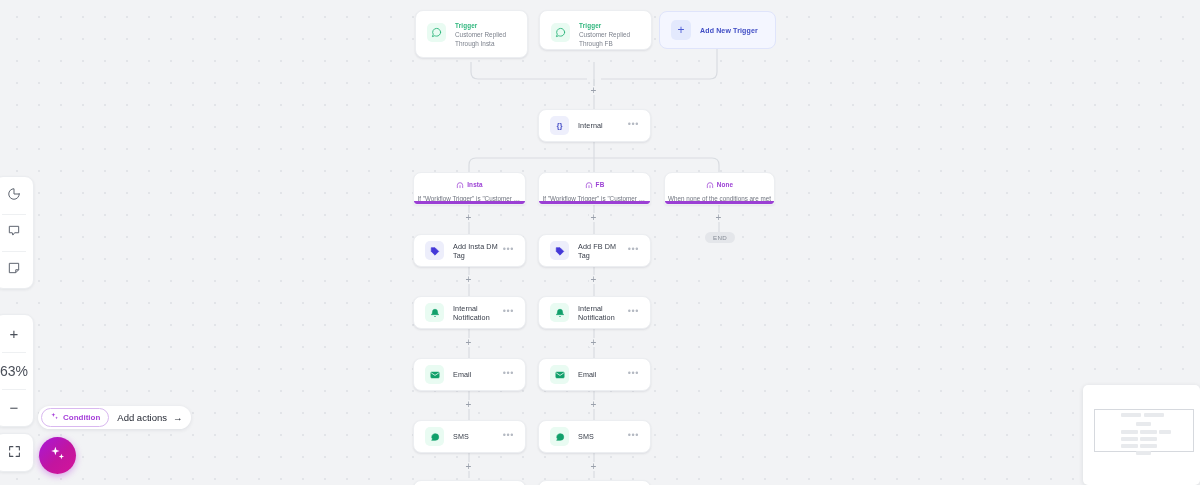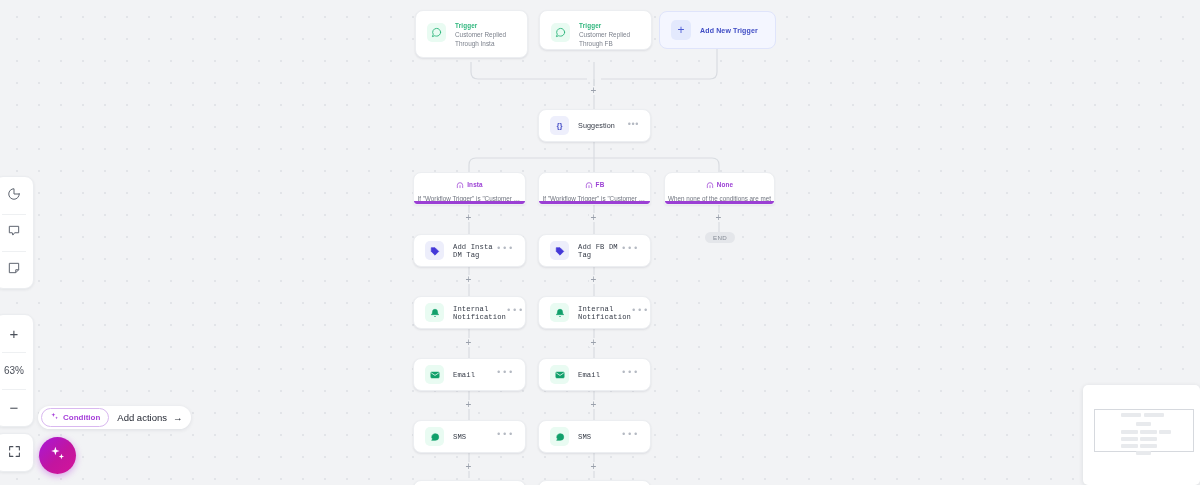--- a/index.html
+++ b/index.html
@@ -225,7 +225,7 @@
 
   <div class="node cond" style="left:538px; top:109px;">
     <span class="ico">{}</span>
-    <span class="ttl">Suggestion</span>
+    <span class="ttl">Internal</span>
     <span class="dots">•••</span>
   </div>
 

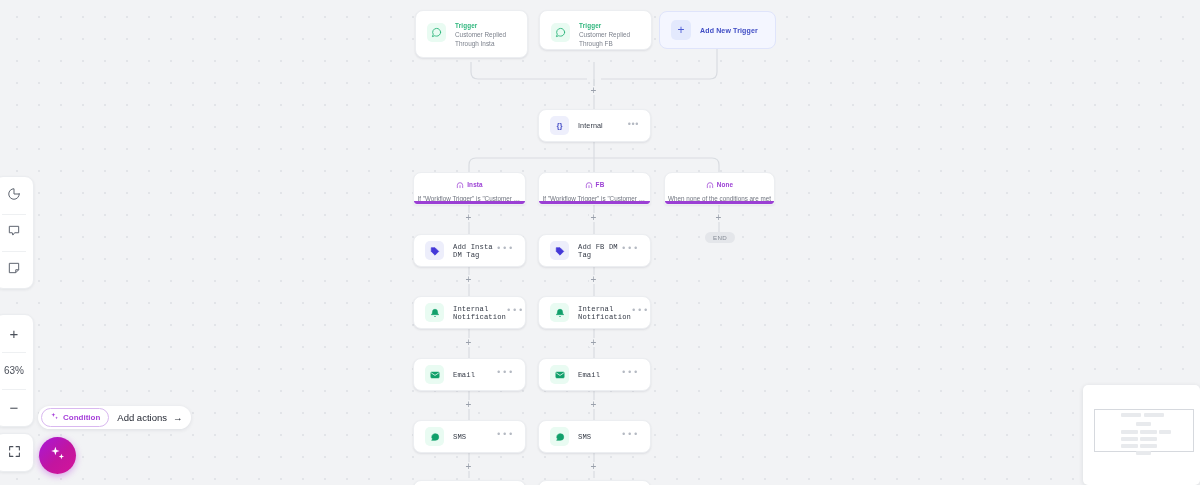--- a/index.html
+++ b/index.html
@@ -90,7 +90,7 @@
   .branch .bsub { font-size: 6.3px; color: #6f747f; white-space: nowrap; max-width: 104px; overflow: hidden; text-overflow: ellipsis; }
 
   
-  .action { width: 113px; height: 33px; font-family: Liberation Mono, monospace; }
+  .action { width: 113px; height: 33px; }
   .tagico { background: #edeefb; }
   .bellico, .mailico, .smsico { background: #e9fbf2; }
 

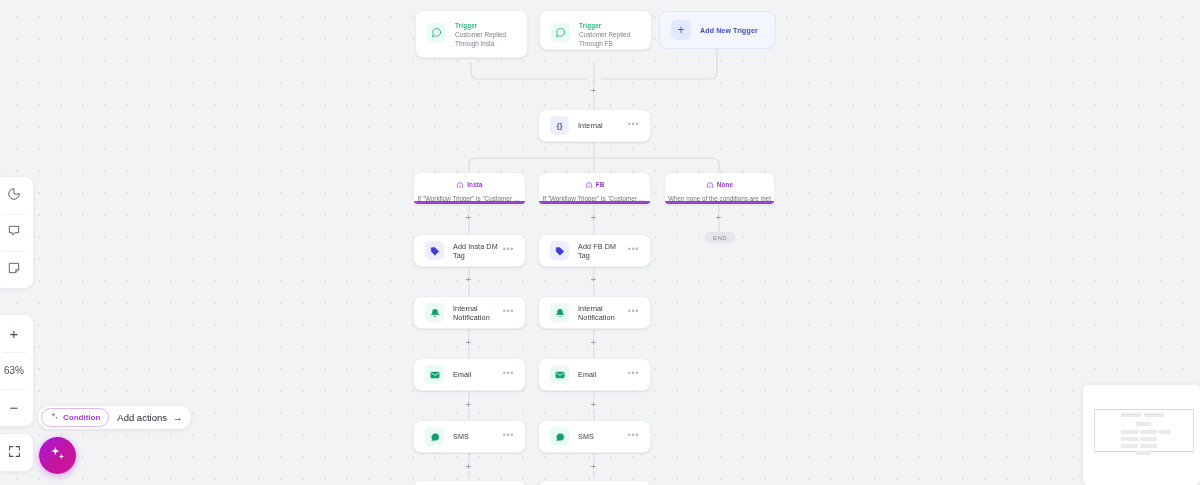--- a/index.html
+++ b/index.html
@@ -123,7 +123,7 @@
     content: ""; position: absolute; top: 0; left: 7px; right: 7px;
     height: 1px; background: #eef0f2;
   }
-  .zoomlbl { font-size: 10px; color: #4a4f59; }
+  .zoomlbl { font-size: 14px; color: #4a4f59; }
   .bigsym { font-size: 15px; font-weight: 300; color: #4a4f59; line-height: 1; }
 
   

